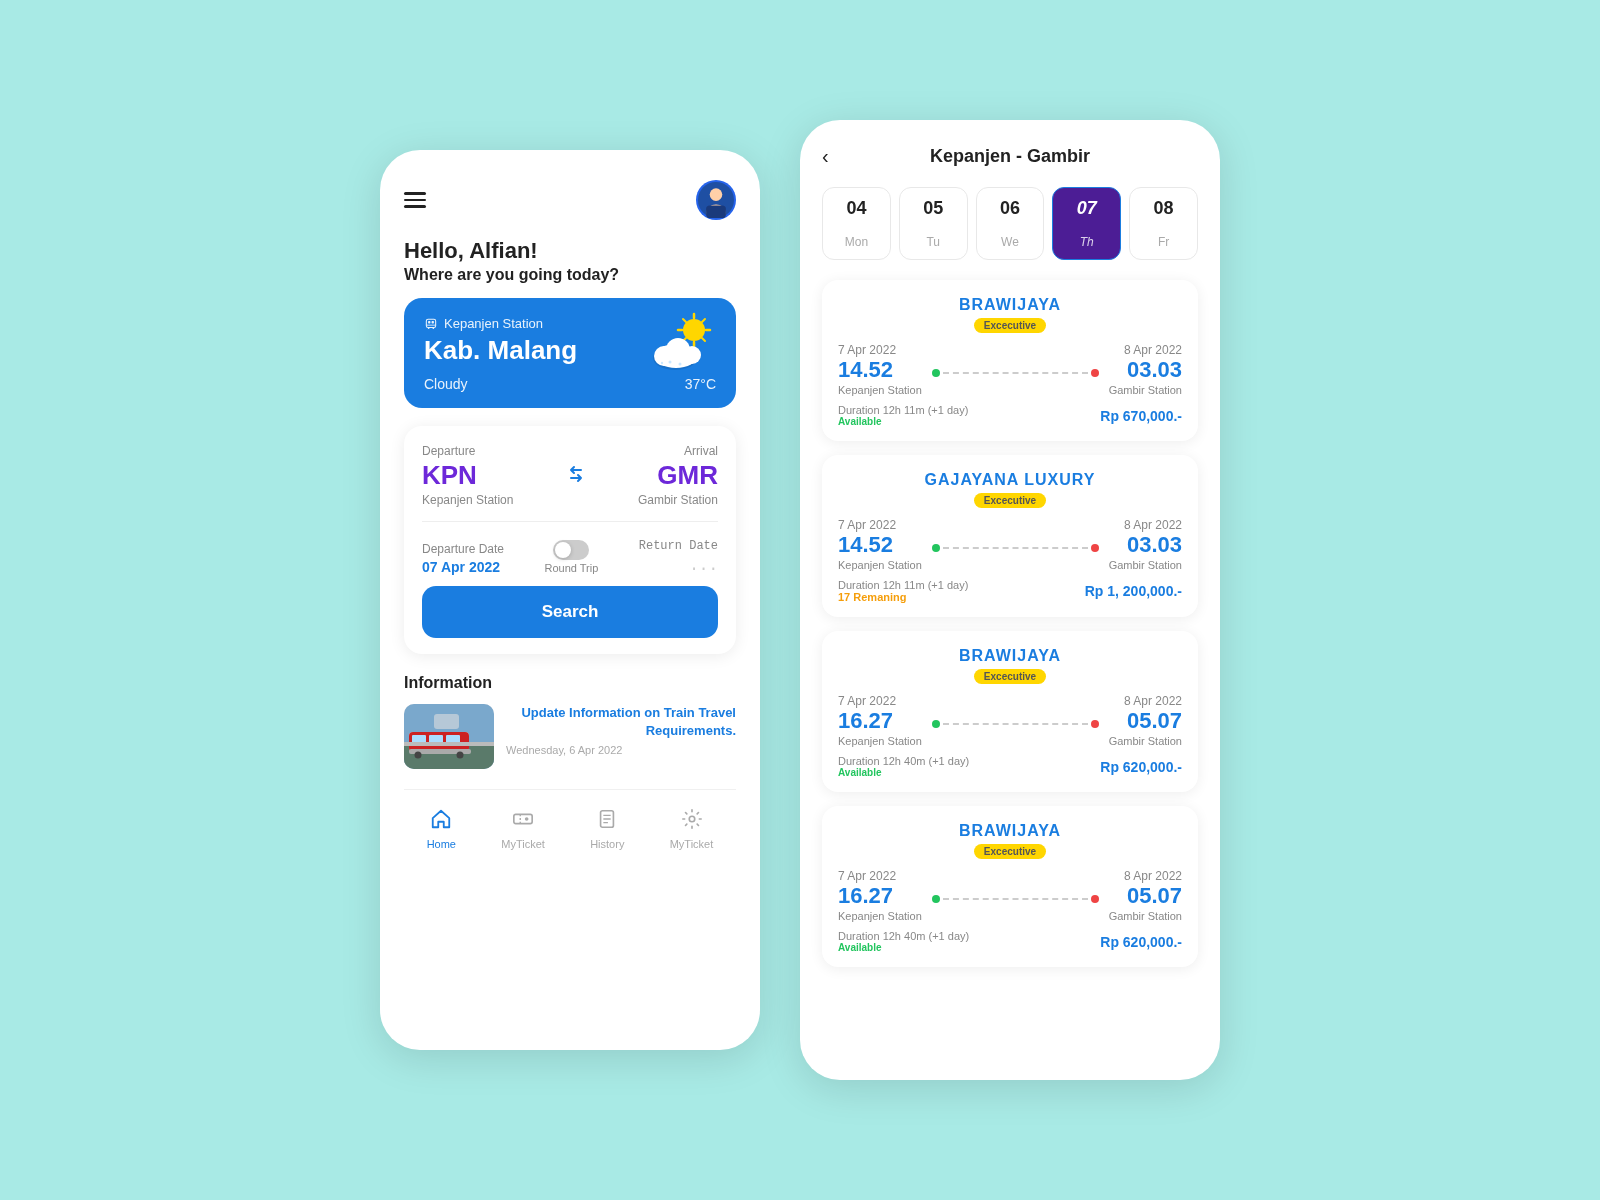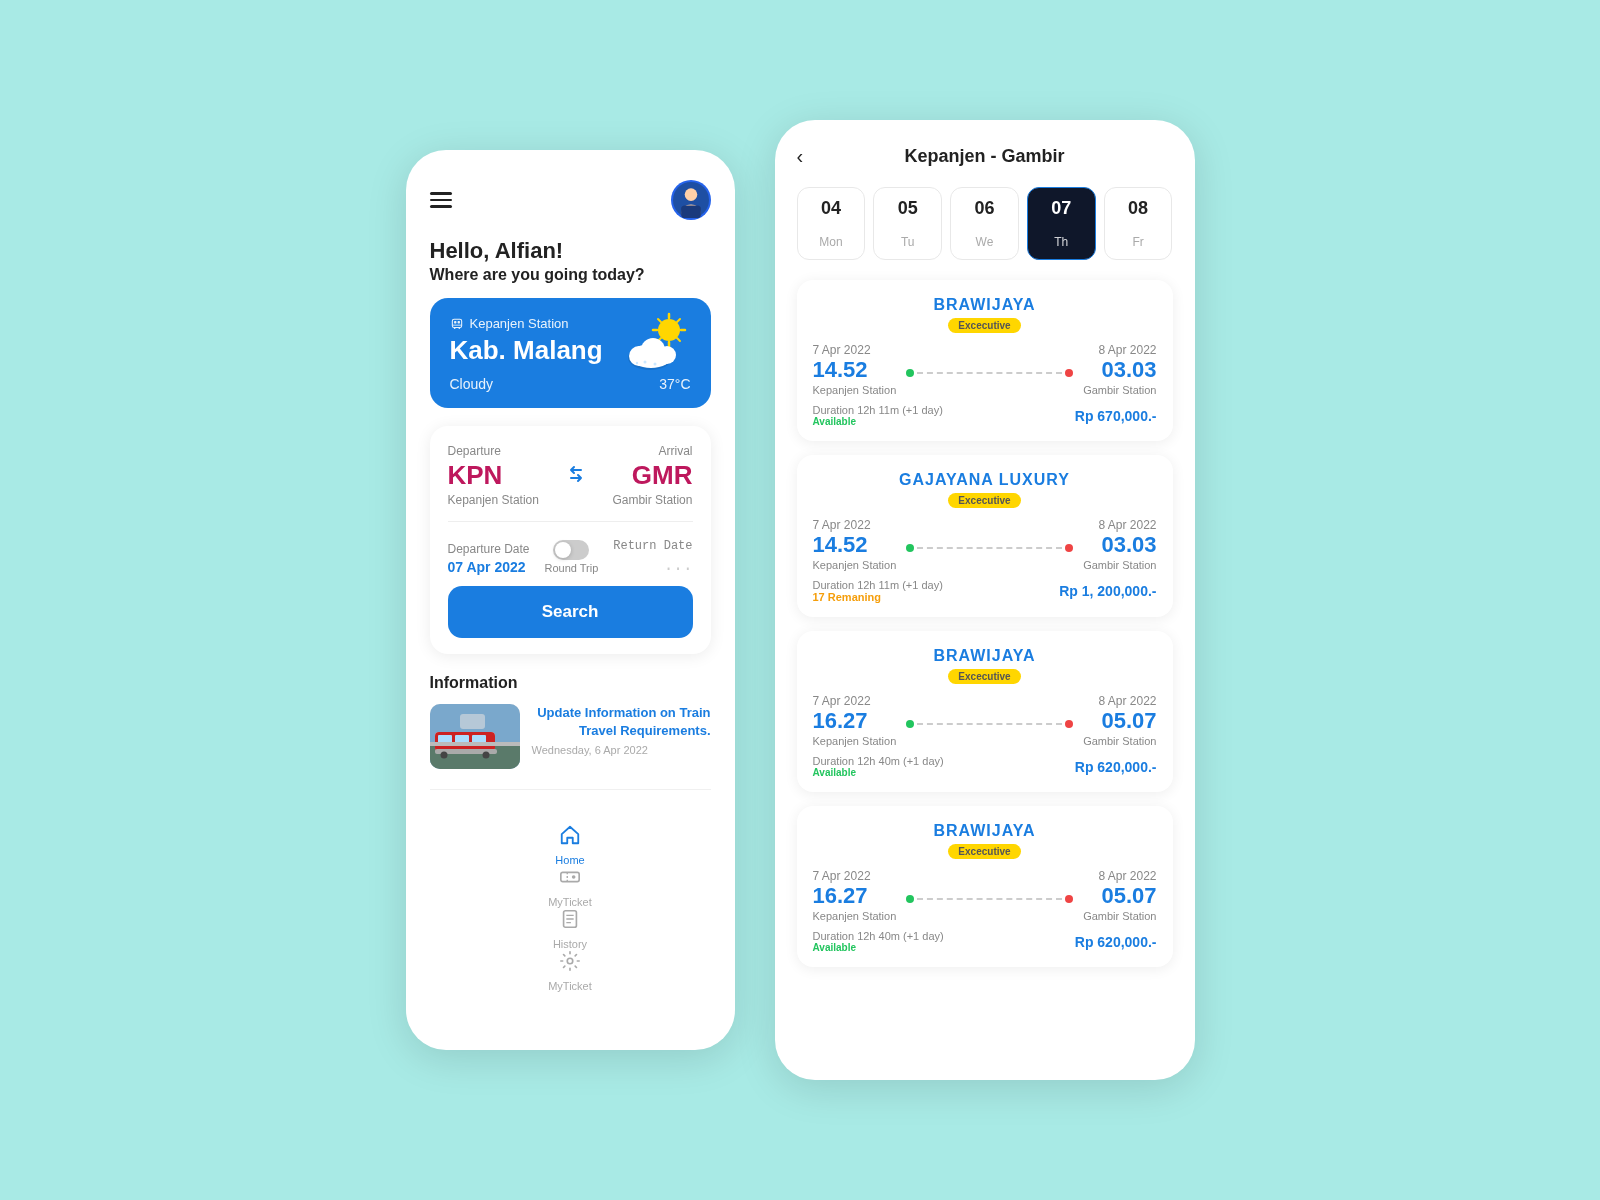--- a/index.html
+++ b/index.html
@@ -160,7 +160,7 @@
       background: #fff;
     }
     .date-item.active {
-      background: #0f172a; border-color: #1a7de0;
+      background: #4c1d95; border-color: #1a7de0; font-style: italic;
     }
     .date-item .d-num { font-size: 18px; font-weight: 700; color: #222; }
     .date-item.active .d-num { color: #fff; }

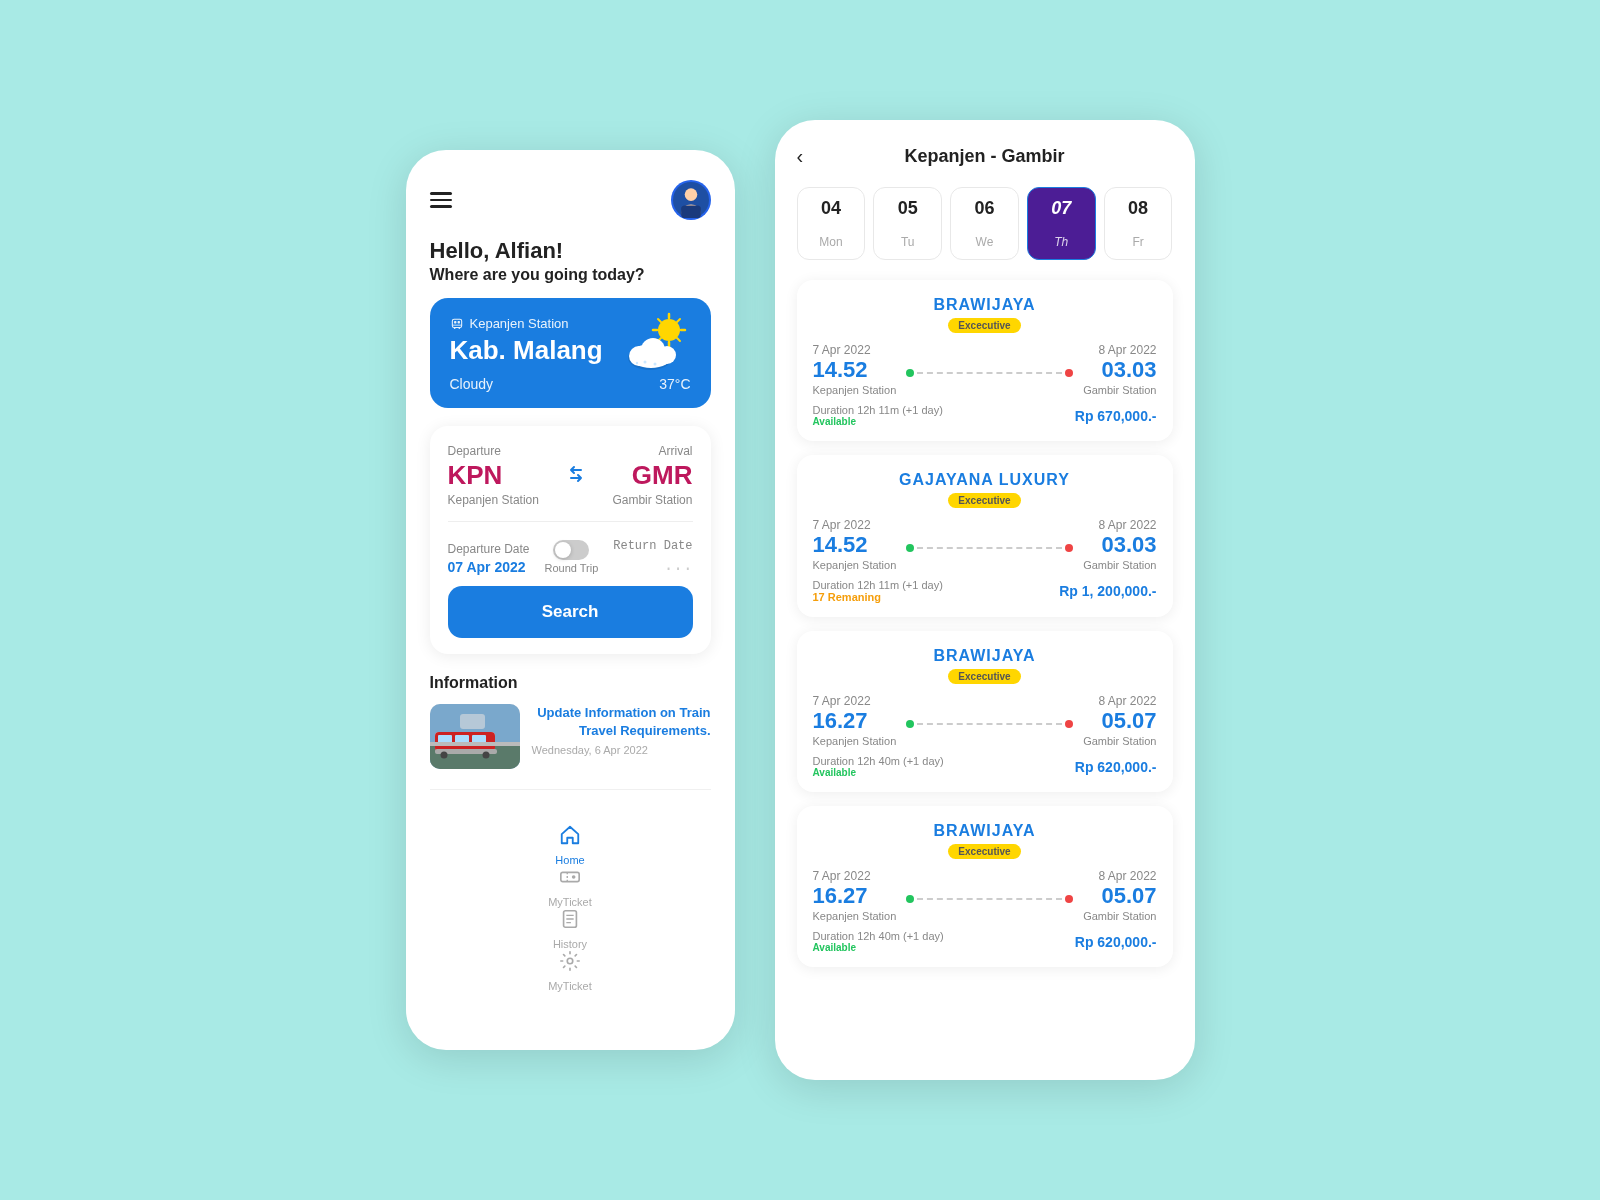--- a/index.html
+++ b/index.html
@@ -22,7 +22,7 @@
     }
     
     .phone-left {
-      width: 329px;
+      width: 380px;
       min-height: 900px;
     }
     .top-bar {

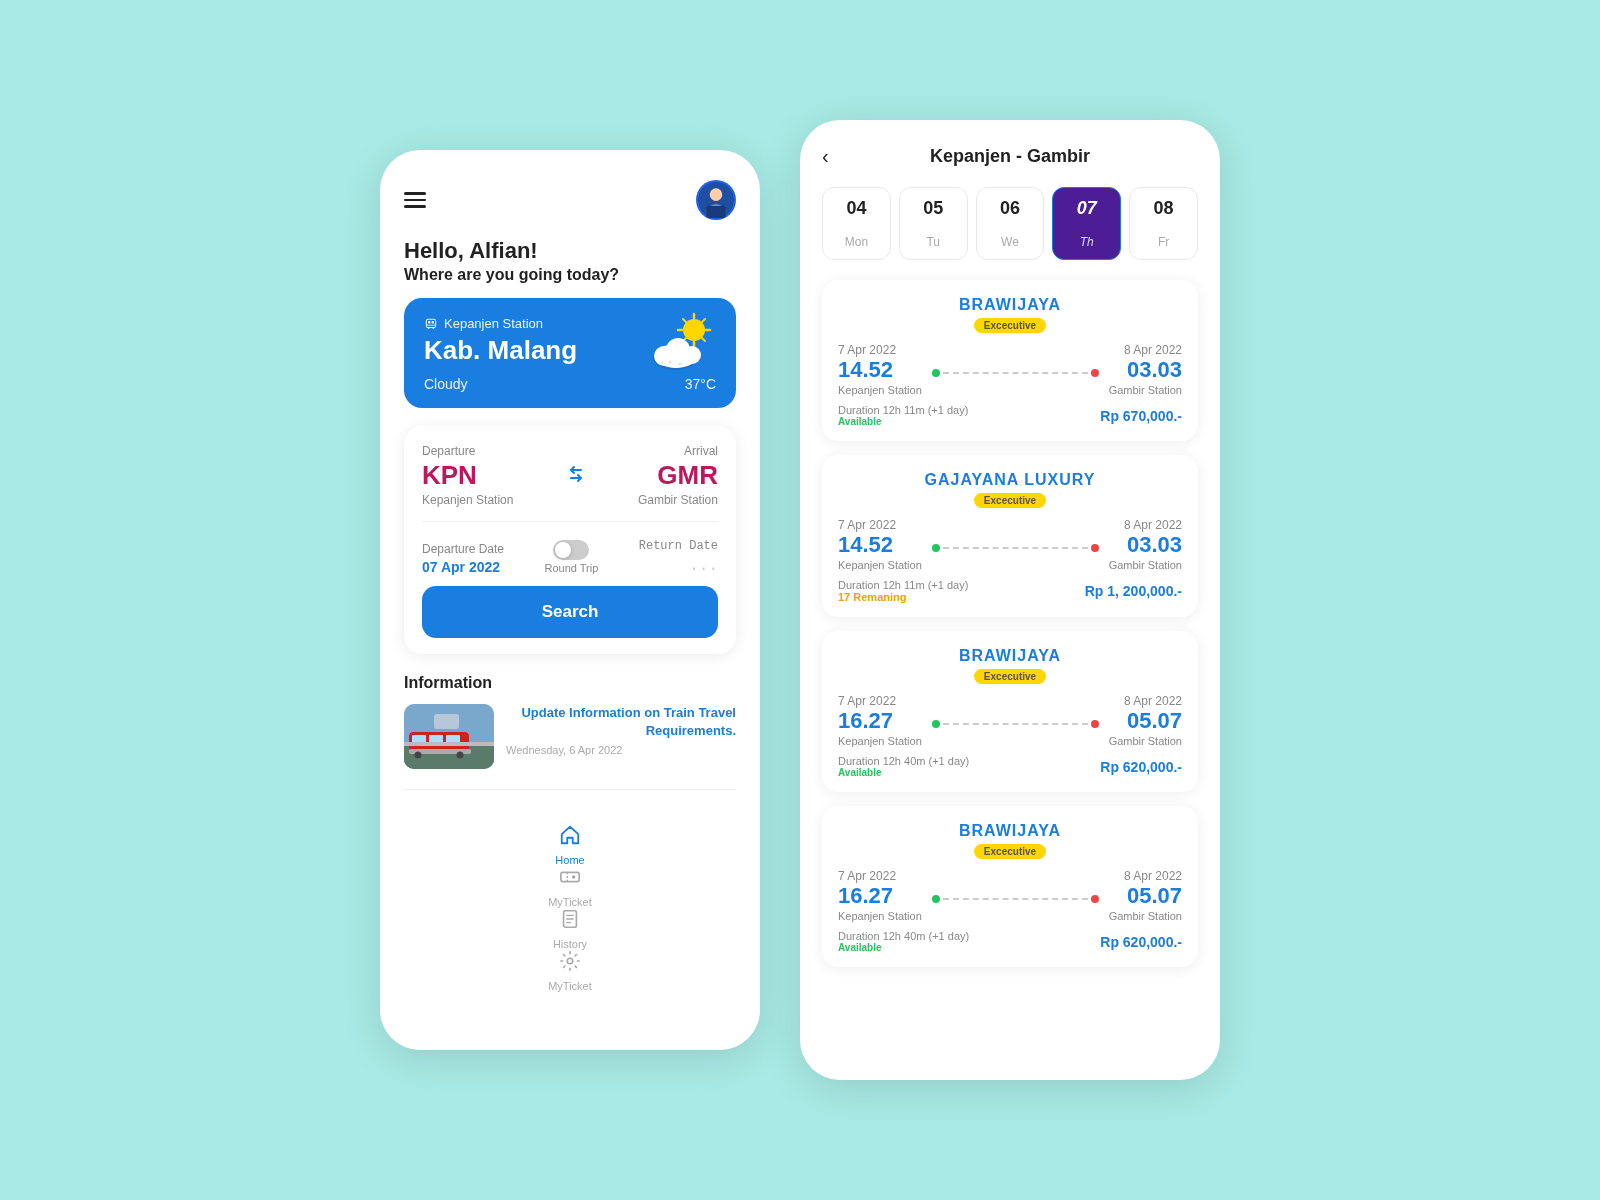--- a/index.html
+++ b/index.html
@@ -81,7 +81,7 @@
       margin-bottom: 14px;
     }
     .trip-col label { font-size: 12px; color: #888; display: block; margin-bottom: 2px; }
-    .trip-col .code { font-size: 26px; font-weight: 800; color: #be185d; }
+    .trip-col .code { font-size: 26px; font-weight: 800; color: #6d28d9; }
     .trip-col .station { font-size: 12px; color: #888; margin-top: 2px; }
     .trip-col.right { text-align: right; }
     .swap-icon {

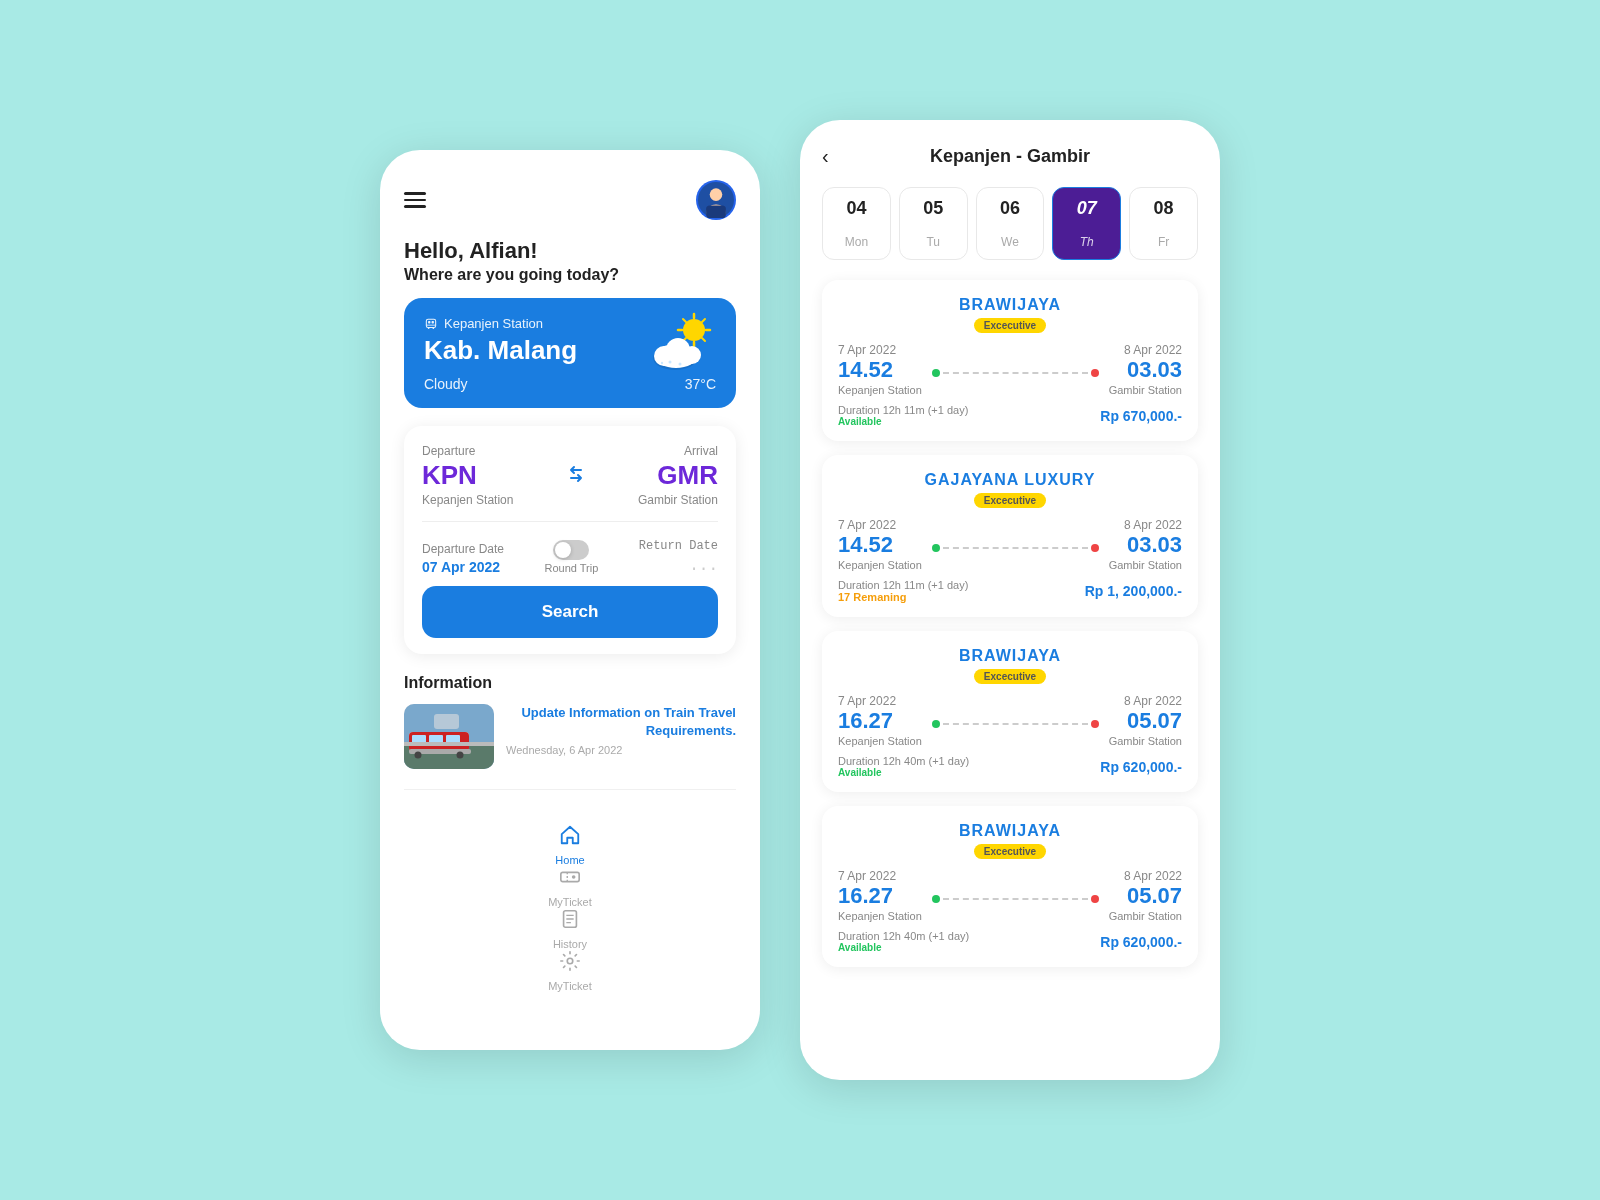--- a/index.html
+++ b/index.html
@@ -126,7 +126,7 @@
     
     .bottom-nav {
       display: flex; justify-content: space-around; align-items: center;
-      padding-top: 34px; border-top: 1px solid #f0f0f0; margin-top: 20px; flex-direction: column;
+      padding-top: 18px; border-top: 1px solid #f0f0f0; margin-top: 20px;
     }
     .nav-item {
       display: flex; flex-direction: column; align-items: center; gap: 3px;

